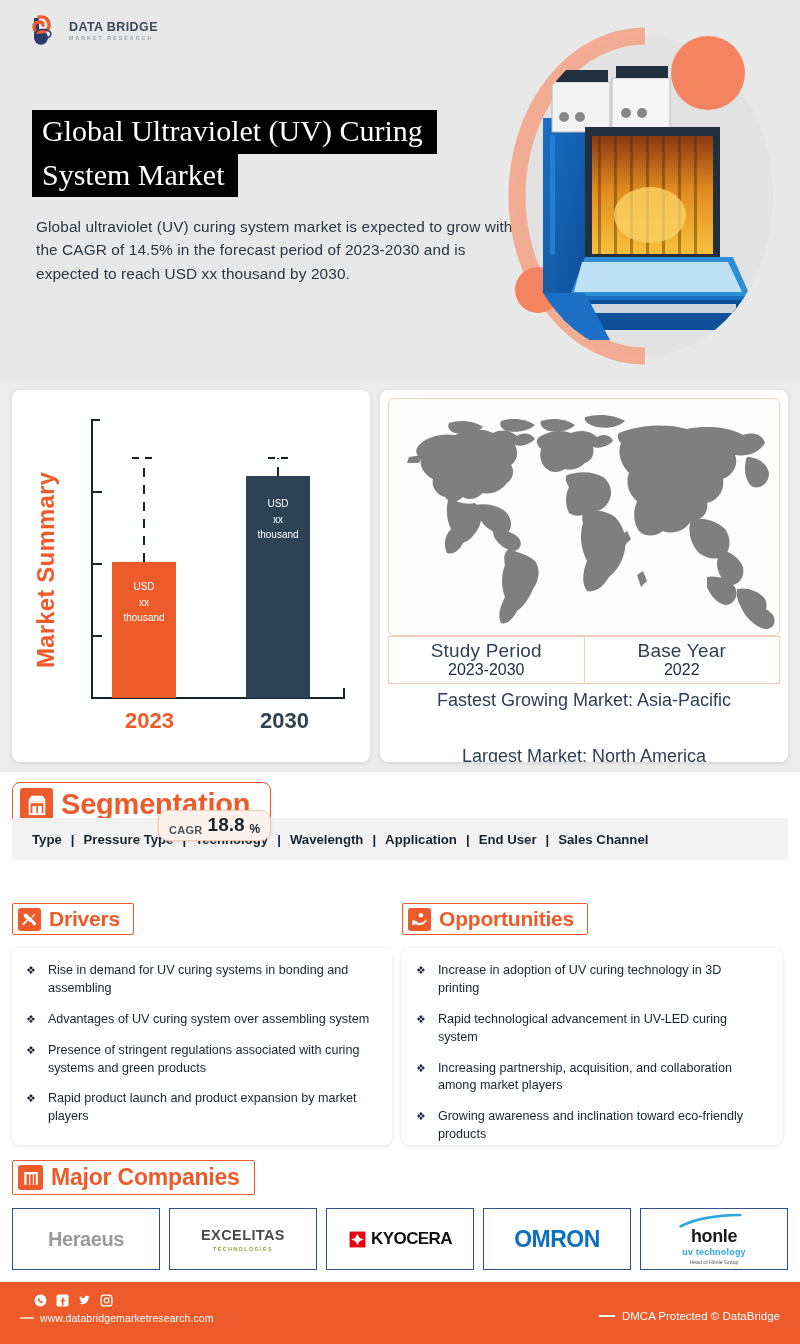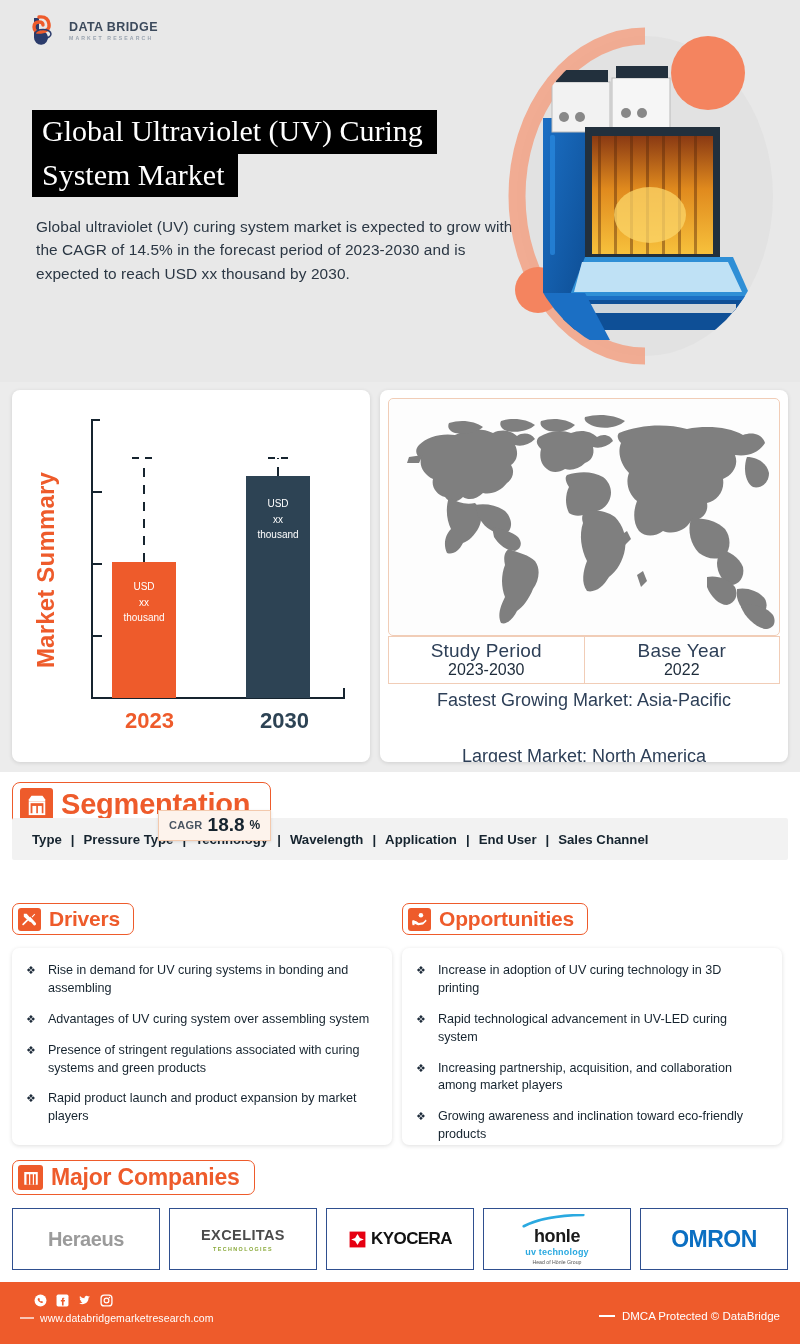--- a/index.html
+++ b/index.html
@@ -58,8 +58,8 @@
 
   .cagr-badge {
     position:absolute; left:158px; top:428px; z-index:6;
-    background:#fdf3ec; border:1.4px solid #f3c9ad; border-radius:0;
-    padding:3px 10px 4px; display:flex; align-items:center; gap:5px;
+    background:#fdf3ec; border:1.4px solid #f3c9ad; border-radius:10px;
+    padding:3px 10px 4px; display:flex; align-items:flex-end; gap:5px;
     box-shadow:0 1px 3px rgba(0,0,0,.10);
   }
   .cagr-label { font-size:11px; font-weight:600; color:#4a5562; letter-spacing:.3px; }

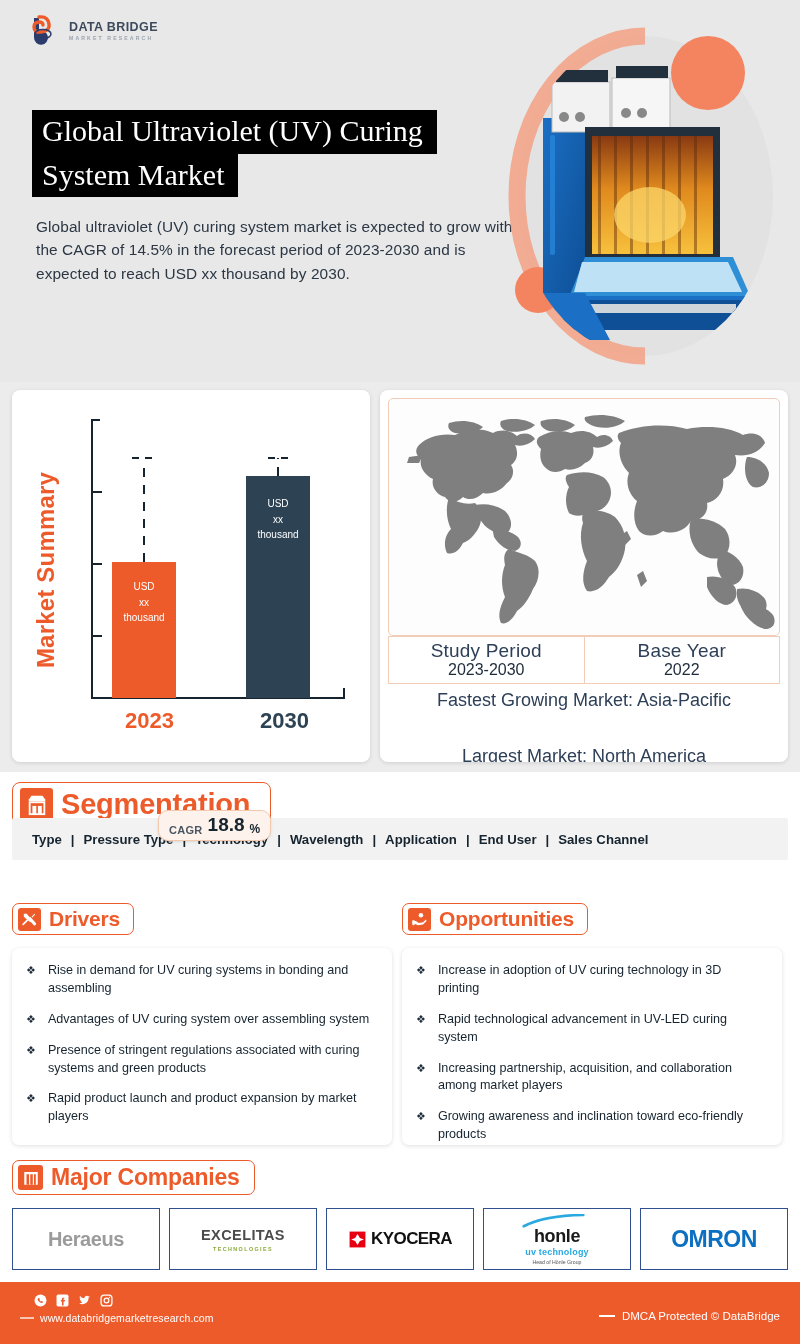--- a/index.html
+++ b/index.html
@@ -89,7 +89,7 @@
   
   .pill {
     display:inline-flex; align-items:center; gap:8px;
-    border:1.6px solid #ee5b2b; border-radius:7px;
+    border:1.6px solid #ee5b2b; border-radius:2px;
     background:#fff; padding:4px 16px 4px 6px;
   }
   .pill-icon {

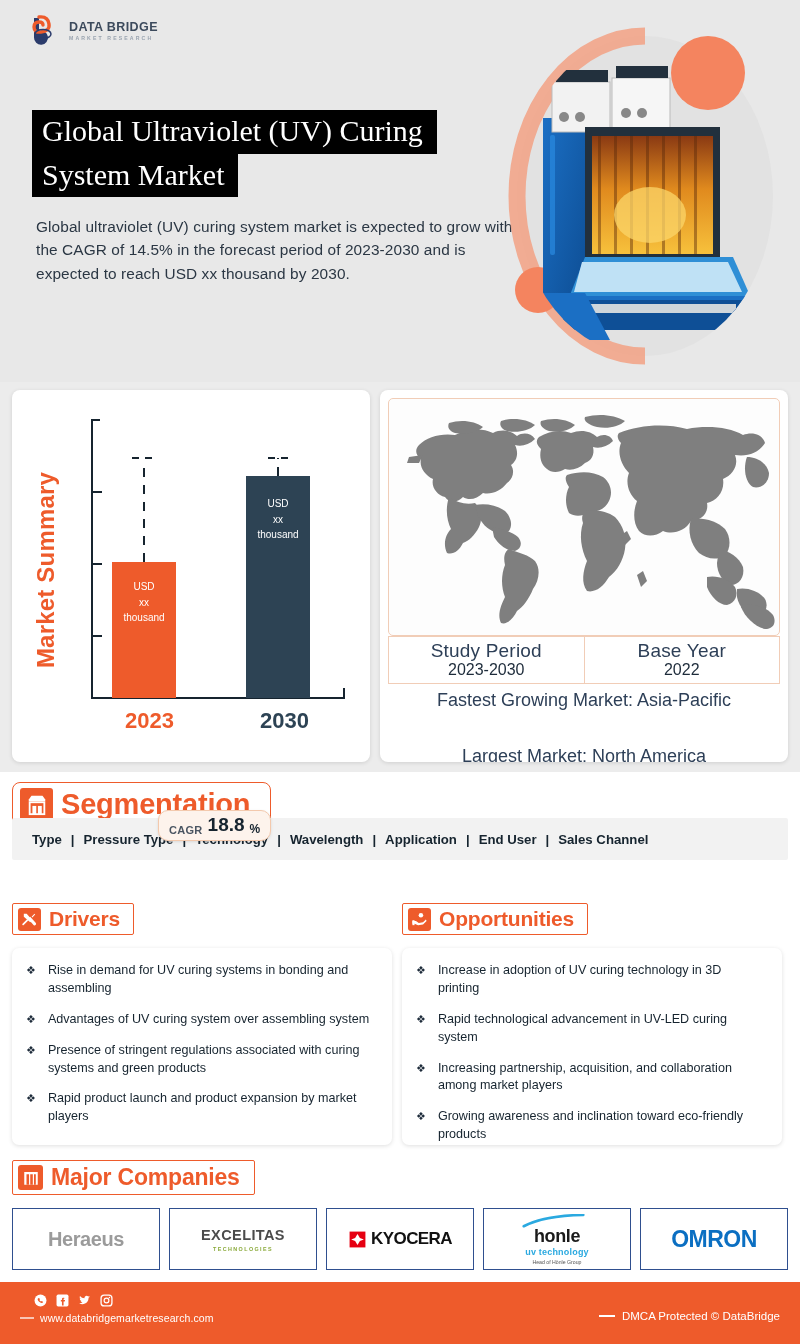--- a/index.html
+++ b/index.html
@@ -460,6 +460,9 @@
       </div>
     </div>
     <div class="logo-box">
+      <span style="font-size:23px; font-weight:700; color:#0b6fc2; letter-spacing:-.5px;">OMRON</span>
+    </div>
+    <div class="logo-box">
       <div style="position:relative; display:flex; flex-direction:column; align-items:center;">
         <svg viewBox="0 0 80 16" width="74" height="14" style="margin-bottom:-2px;">
           <path d="M2 14 Q24 2 70 1" fill="none" stroke="#2aa9e0" stroke-width="3" stroke-linecap="round"></path>
@@ -468,9 +471,6 @@
         <span style="font-size:9px; font-weight:700; color:#2aa9e0; letter-spacing:.2px;">uv technology</span>
         <span style="font-size:5.2px; color:#555; margin-top:2px;">Head of Hönle Group</span>
       </div>
-    </div>
-    <div class="logo-box">
-      <span style="font-size:23px; font-weight:700; color:#0b6fc2; letter-spacing:-.5px;">OMRON</span>
     </div>
   </div>
 

